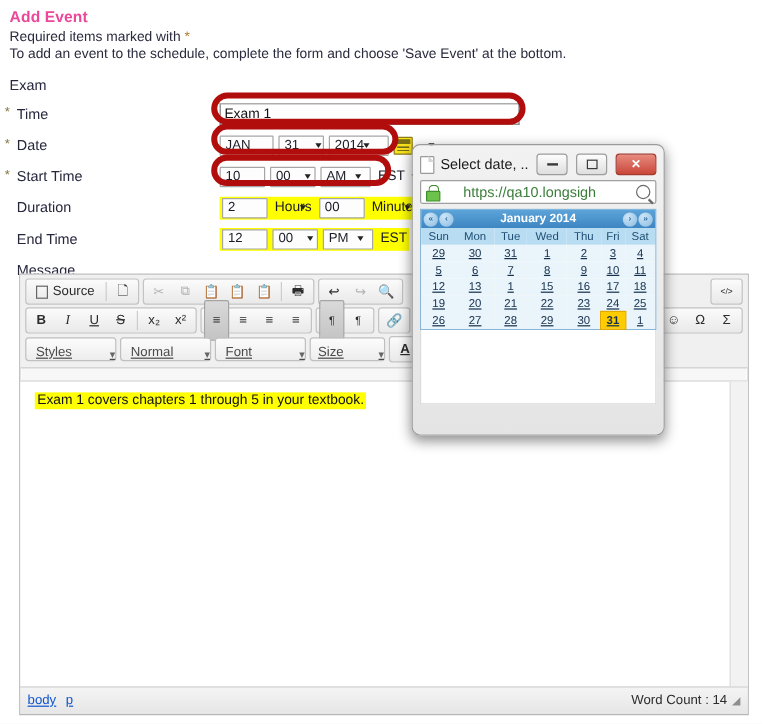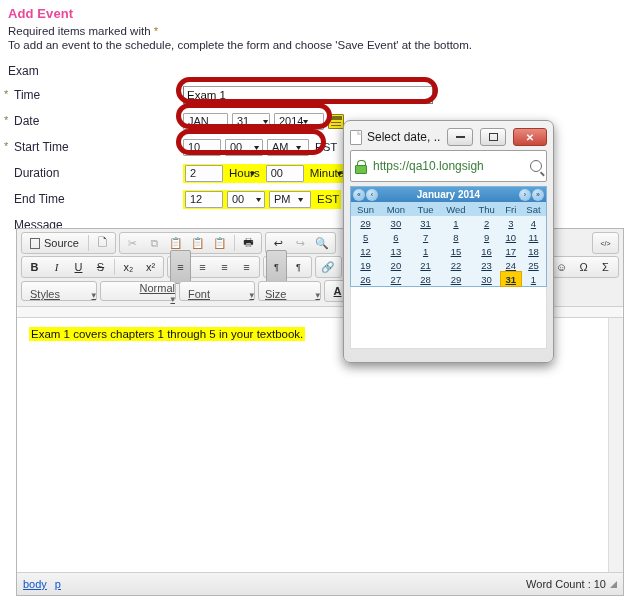--- a/index.html
+++ b/index.html
@@ -182,9 +182,9 @@
   .wbtn .max { width:9px; height:8px; border:1.5px solid #3a3a3a; }
 
   .pw-url {
-    height:32px; margin:1px 2px 4px 2px; background:#fff;
+    height:20px; margin:1px 2px 4px 2px; background:#fff;
     border:1px solid #9f9f9f; border-radius:2px;
-    display:flex; align-items:center; padding:0 4px; gap:8px;
+    display:flex; align-items:center; padding:0 4px; gap:21px;
   }
   .lock {
     width:10px; height:12px; position:relative; flex:0 0 10px;

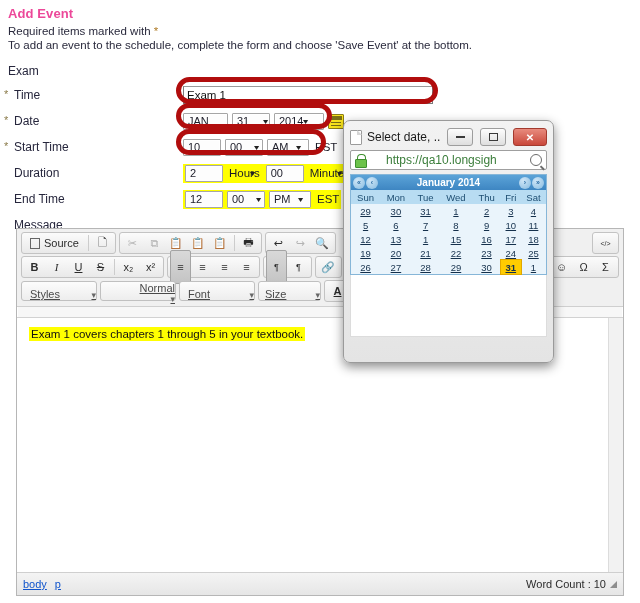--- a/index.html
+++ b/index.html
@@ -118,7 +118,7 @@
   }
   .combo .carot { color:#666; font-size:9px; padding-left:10px;}
   .combo.c-styles{ width:76px; }
-  .combo.c-format{ width:76px;flex-direction:column; }
+  .combo.c-format{ width:76px; }
   .combo.c-font  { width:76px; }
   .combo.c-size  { width:63px; padding-left:6px; }
   .combo.c-size .carot{ padding-left:4px;}

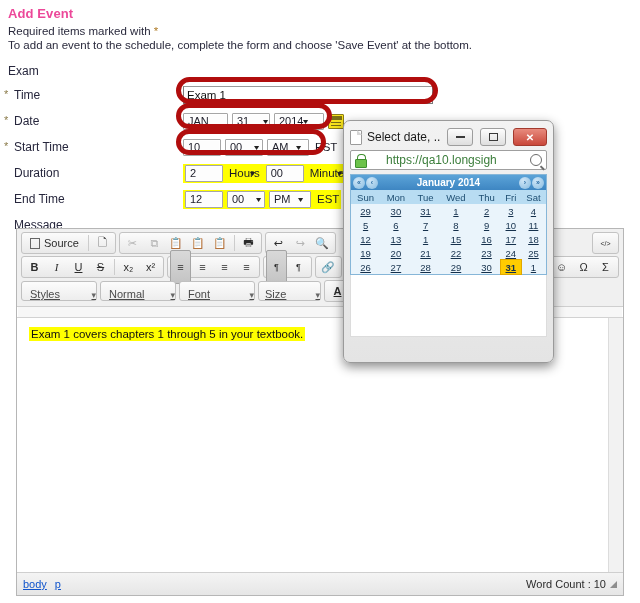--- a/index.html
+++ b/index.html
@@ -446,7 +446,7 @@
     <div class="path">
       <a href="#">body</a><a href="#">p</a>
     </div>
-    <div class="wc">Word Count : 10</div>
+    <div class="wc">Word Count : 14</div>
     <div class="grip"></div>
   </div>
 </div>

